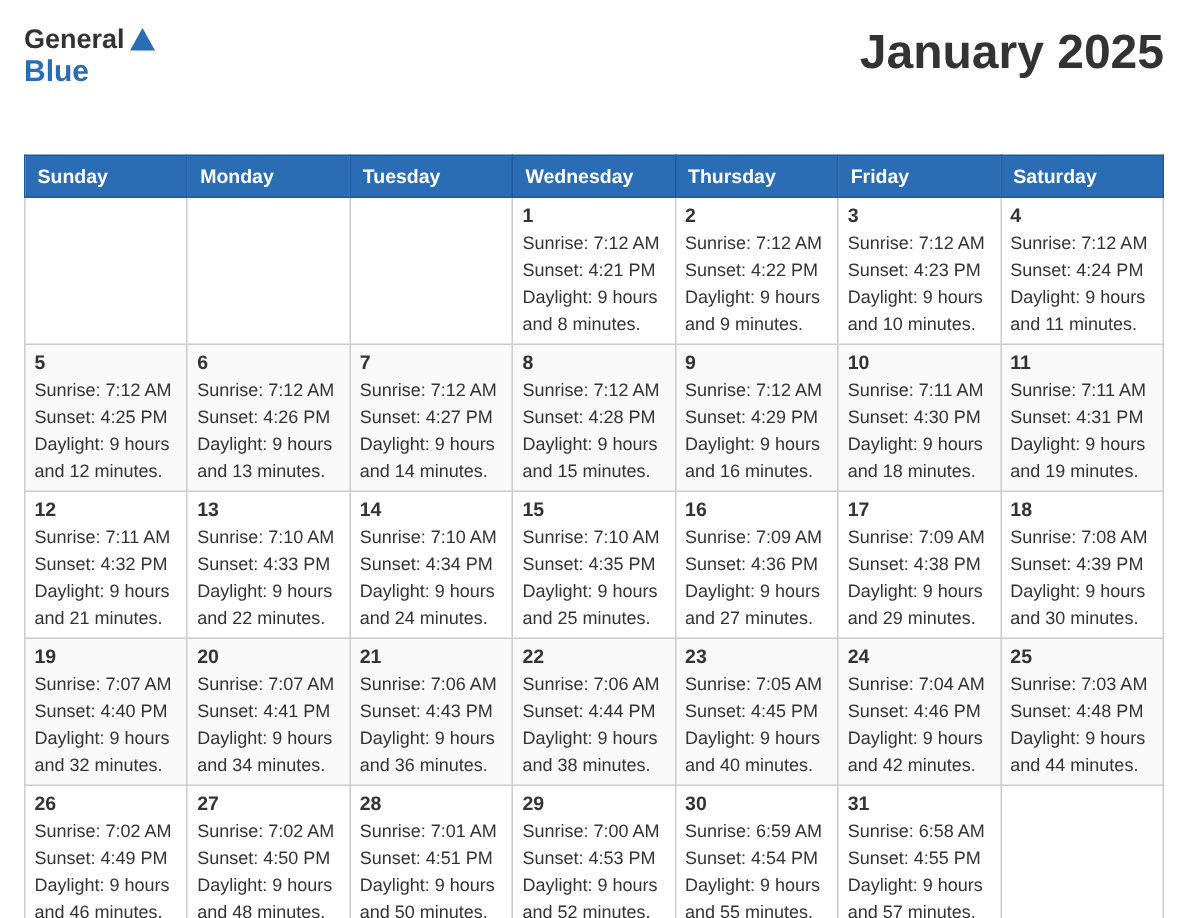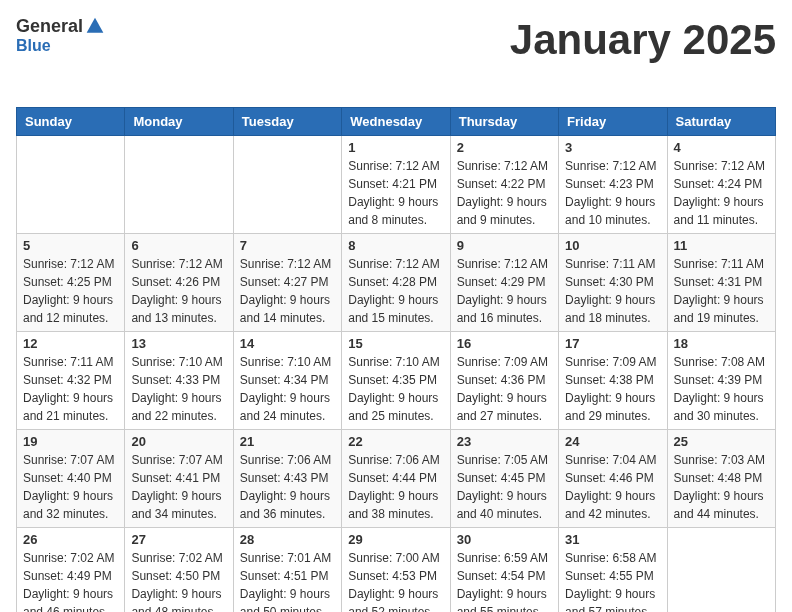--- a/index.html
+++ b/index.html
@@ -23,7 +23,7 @@
     }
     .logo-text {
       display: flex;
-      align-items: flex-start;
+      align-items: flex-end;
     }
     .logo-general {
       font-size: 18px;

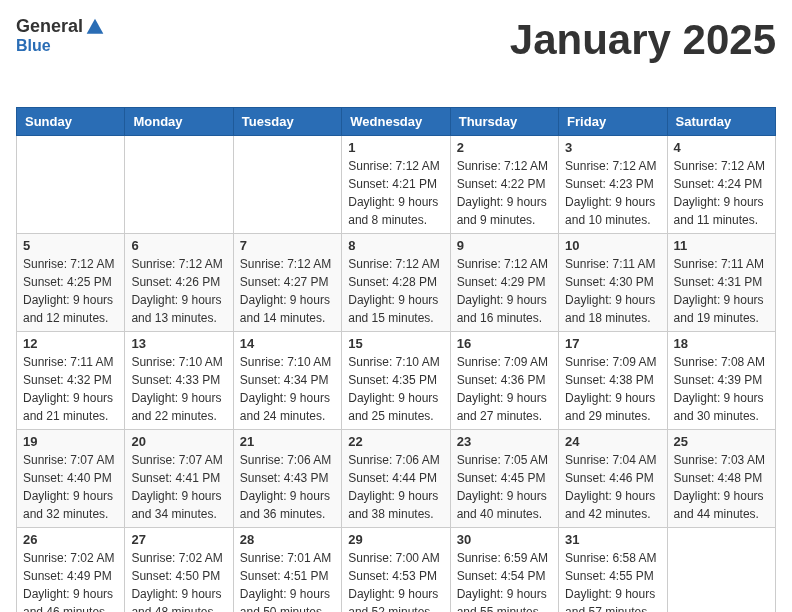--- a/index.html
+++ b/index.html
@@ -31,7 +31,7 @@
       color: #333;
     }
     .logo-blue {
-      font-size: 16px;
+      font-size: 20px;
       font-weight: bold;
       color: #2a6db5;
     }

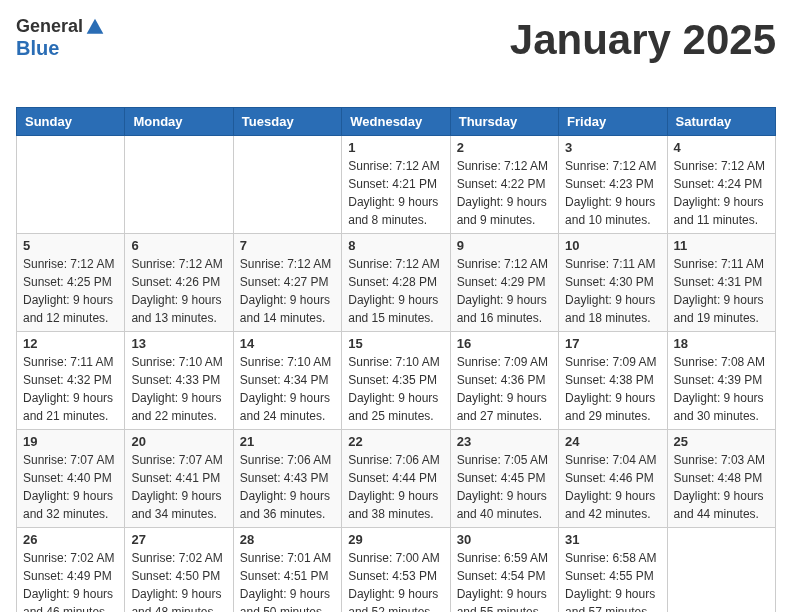--- a/index.html
+++ b/index.html
@@ -44,7 +44,7 @@
       text-align: right;
     }
     .month-title {
-      font-size: 42px;
+      font-size: 32px;
       font-weight: bold;
       color: #333;
     }

